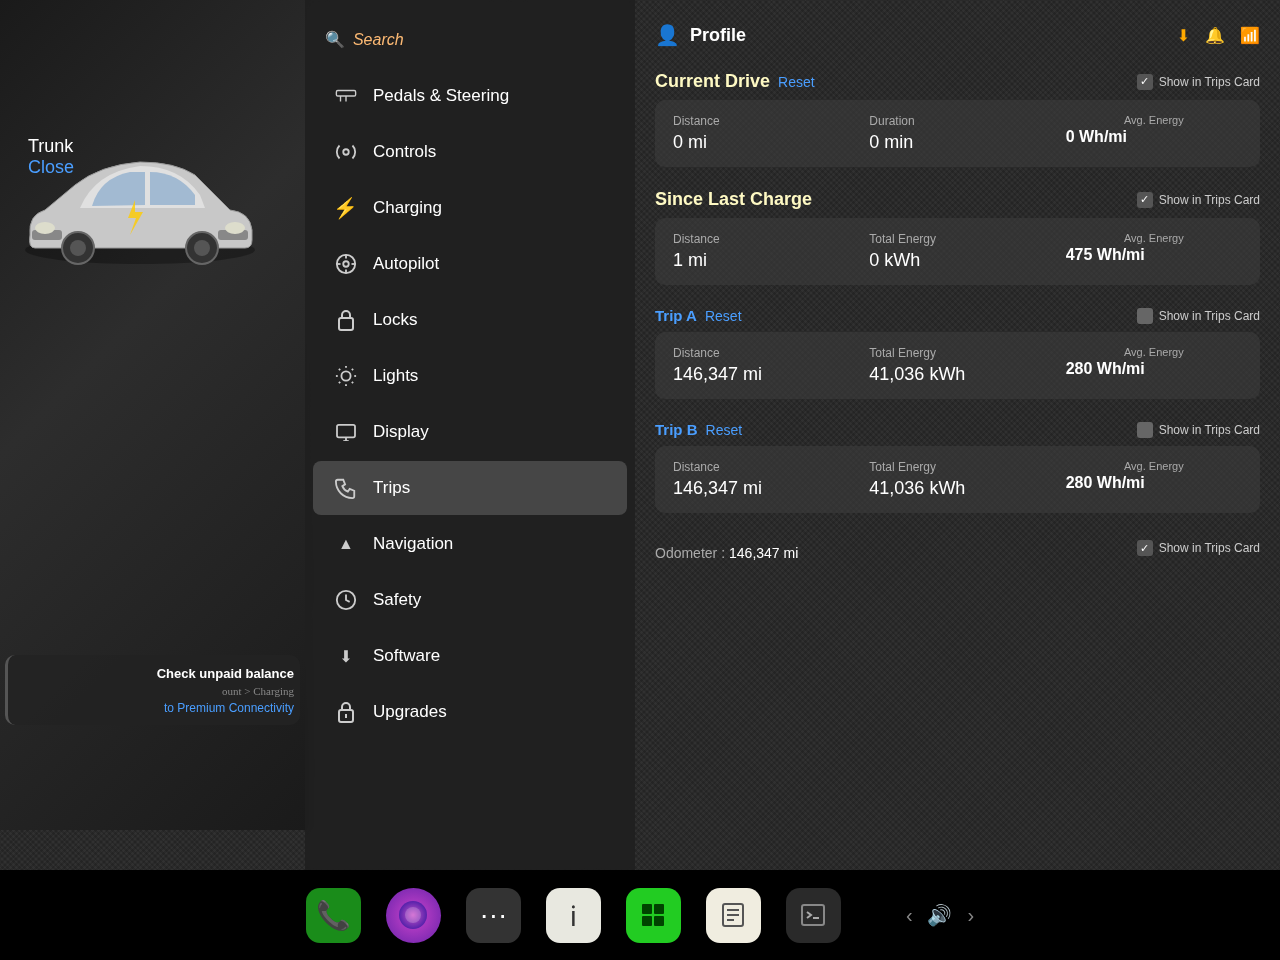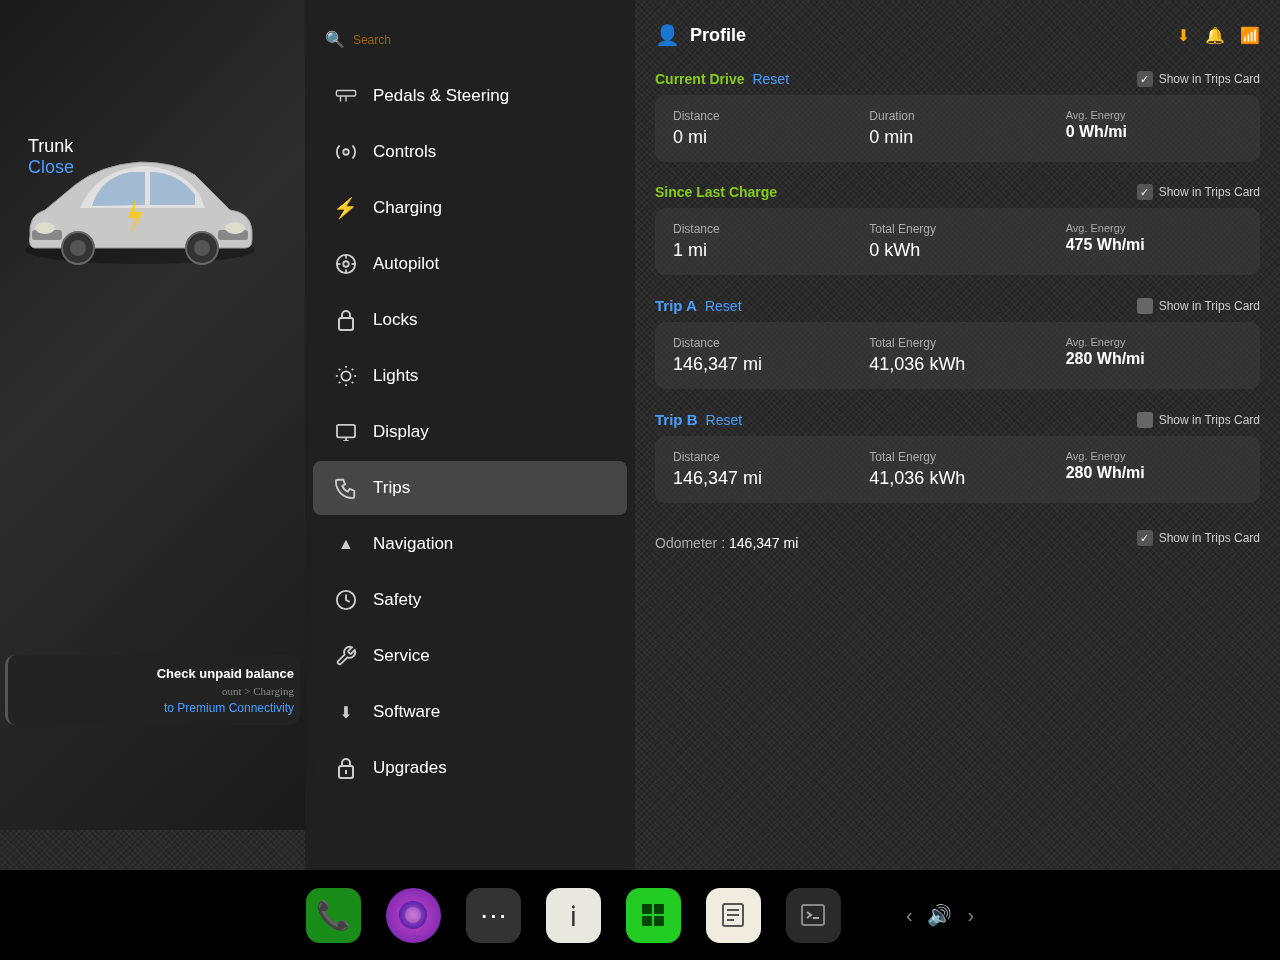--- a/index.html
+++ b/index.html
@@ -71,8 +71,9 @@
     }
 
     .search-text {
-      color: #a16207;
-      font-size: 12px;
+      color: #fdba74;
+      font-size: 16px;
+      font-style: italic;
     }
 
     .menu-item {

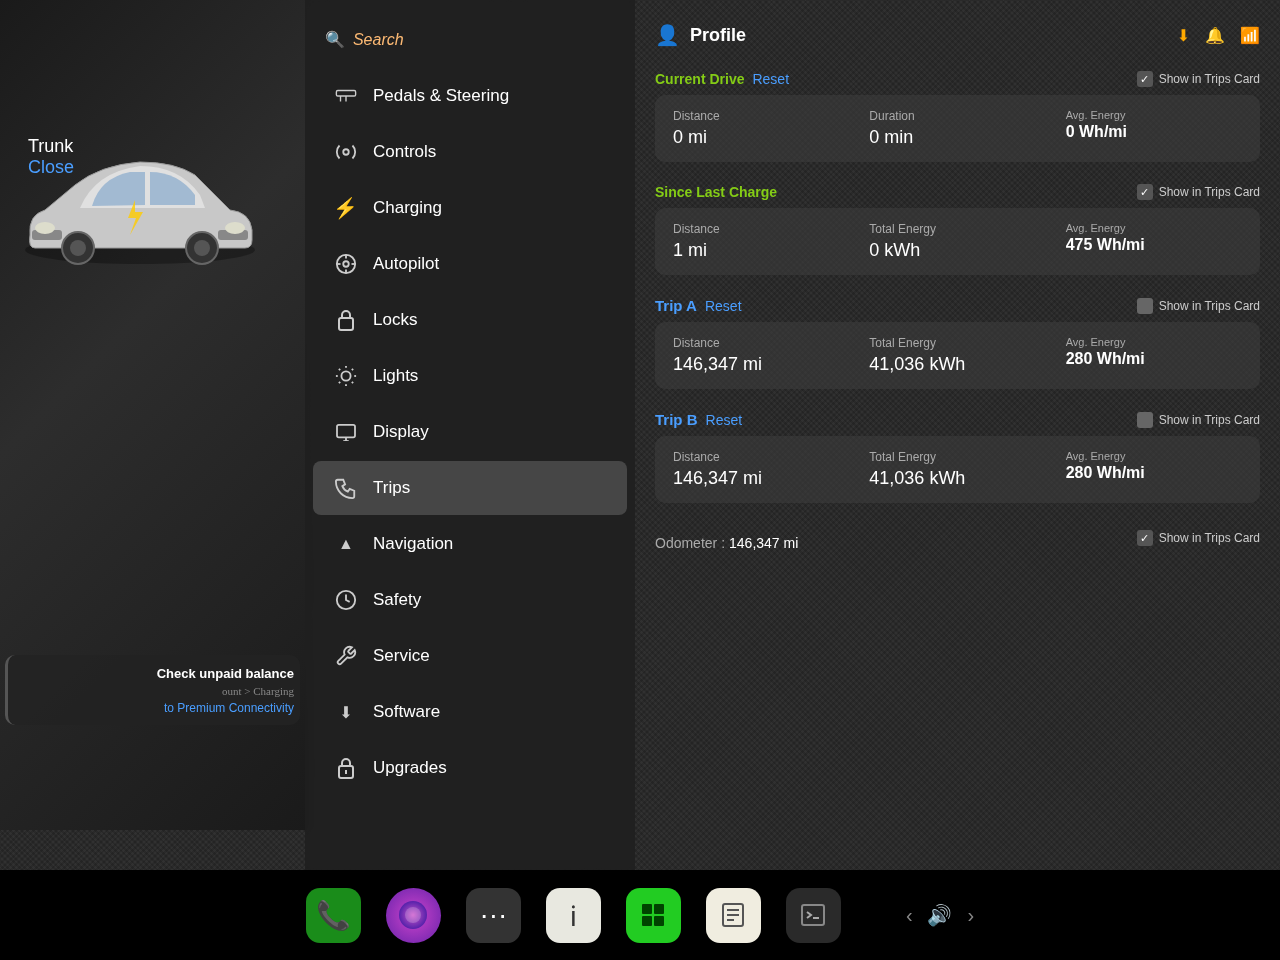--- a/index.html
+++ b/index.html
@@ -151,8 +151,8 @@
     }
 
     .section-title {
-      color: #84cc16;
-      font-size: 14px;
+      color: #fef9c3;
+      font-size: 18px;
       font-weight: 600;
     }
 

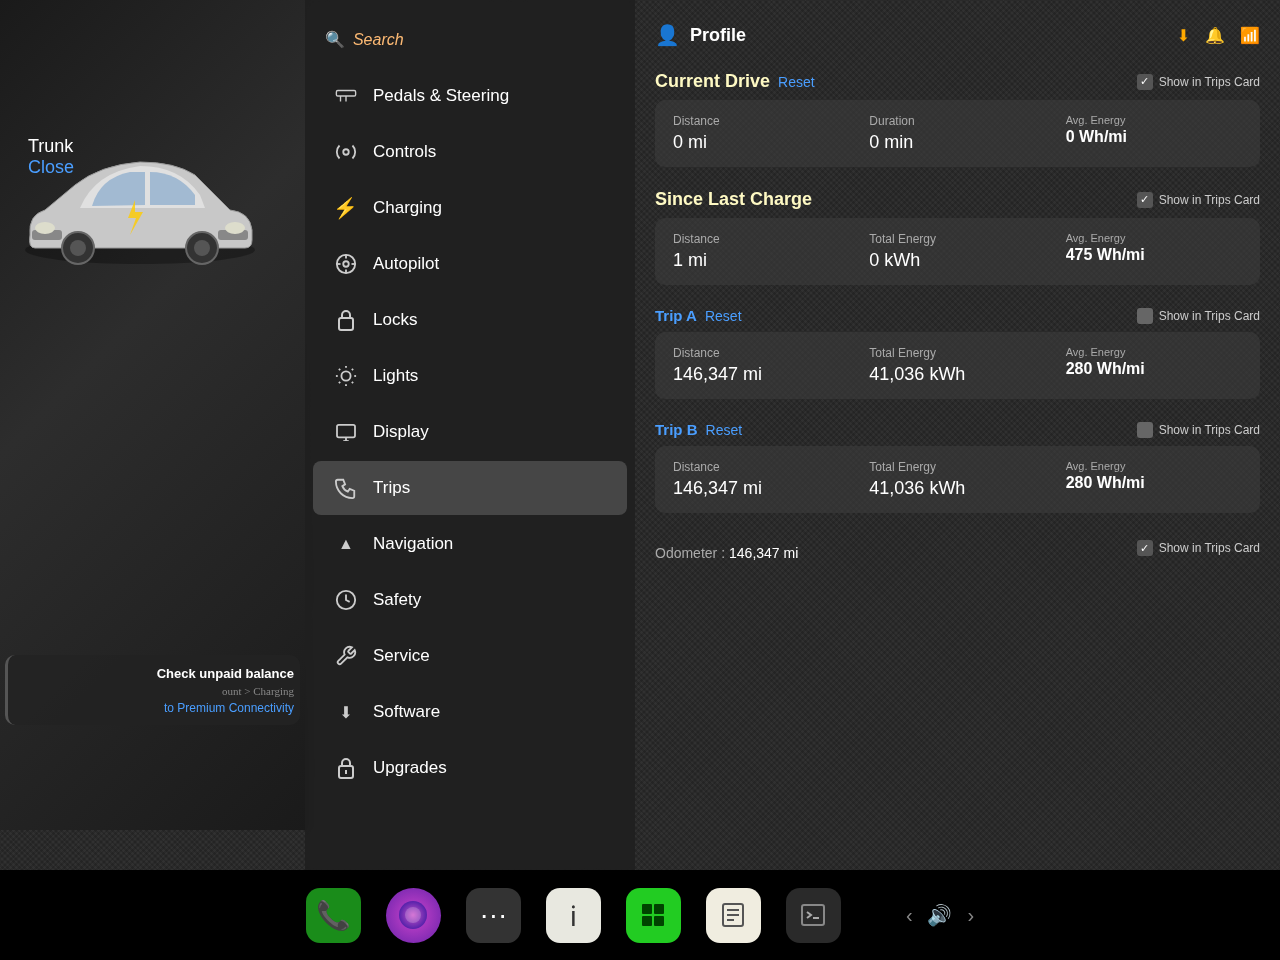--- a/index.html
+++ b/index.html
@@ -222,6 +222,7 @@
       color: #aaaaaa;
       font-size: 11px;
       margin-bottom: 2px;
+      text-align: center;
     }
 
     .data-cell-avg-value {

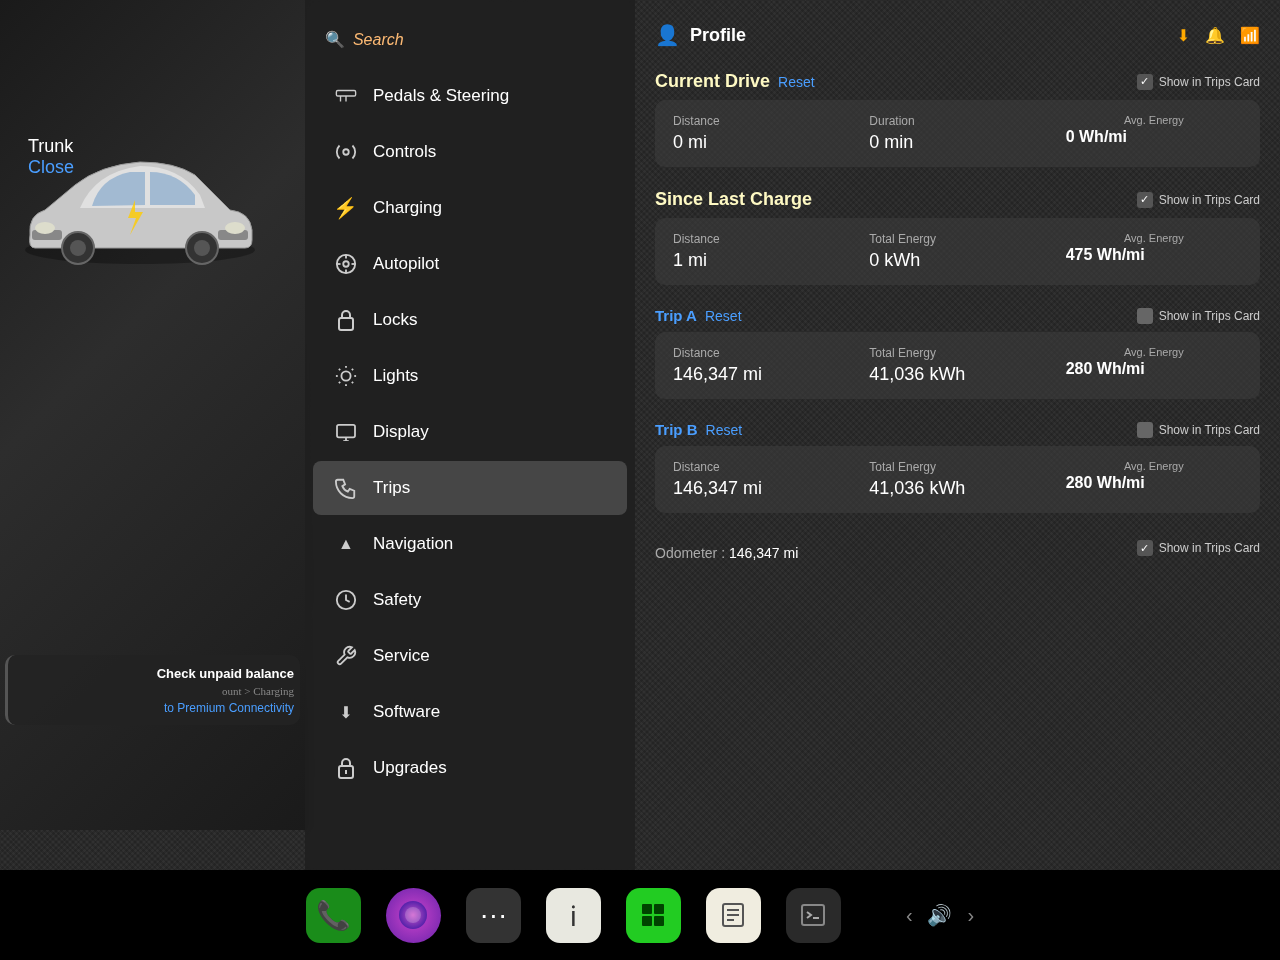--- a/index.html
+++ b/index.html
@@ -525,14 +525,6 @@
     <div class="menu-label">Safety</div>
   </div>
 
-  <div class="menu-item">
-    <div class="menu-icon">
-      <svg width="22" height="22" viewBox="0 0 24 24" fill="none" stroke="#ccc" stroke-width="2">
-        <path d="M14.7 6.3a1 1 0 0 0 0 1.4l1.6 1.6a1 1 0 0 0 1.4 0l3.77-3.77a6 6 0 0 1-7.94 7.94l-6.91 6.91a2.12 2.12 0 0 1-3-3l6.91-6.91a6 6 0 0 1 7.94-7.94l-3.76 3.76z"></path>
-      </svg>
-    </div>
-    <div class="menu-label">Service</div>
-  </div>
 
   <div class="menu-item">
     <div class="menu-icon" style="color:#ccc; font-size:16px;">⬇</div>

